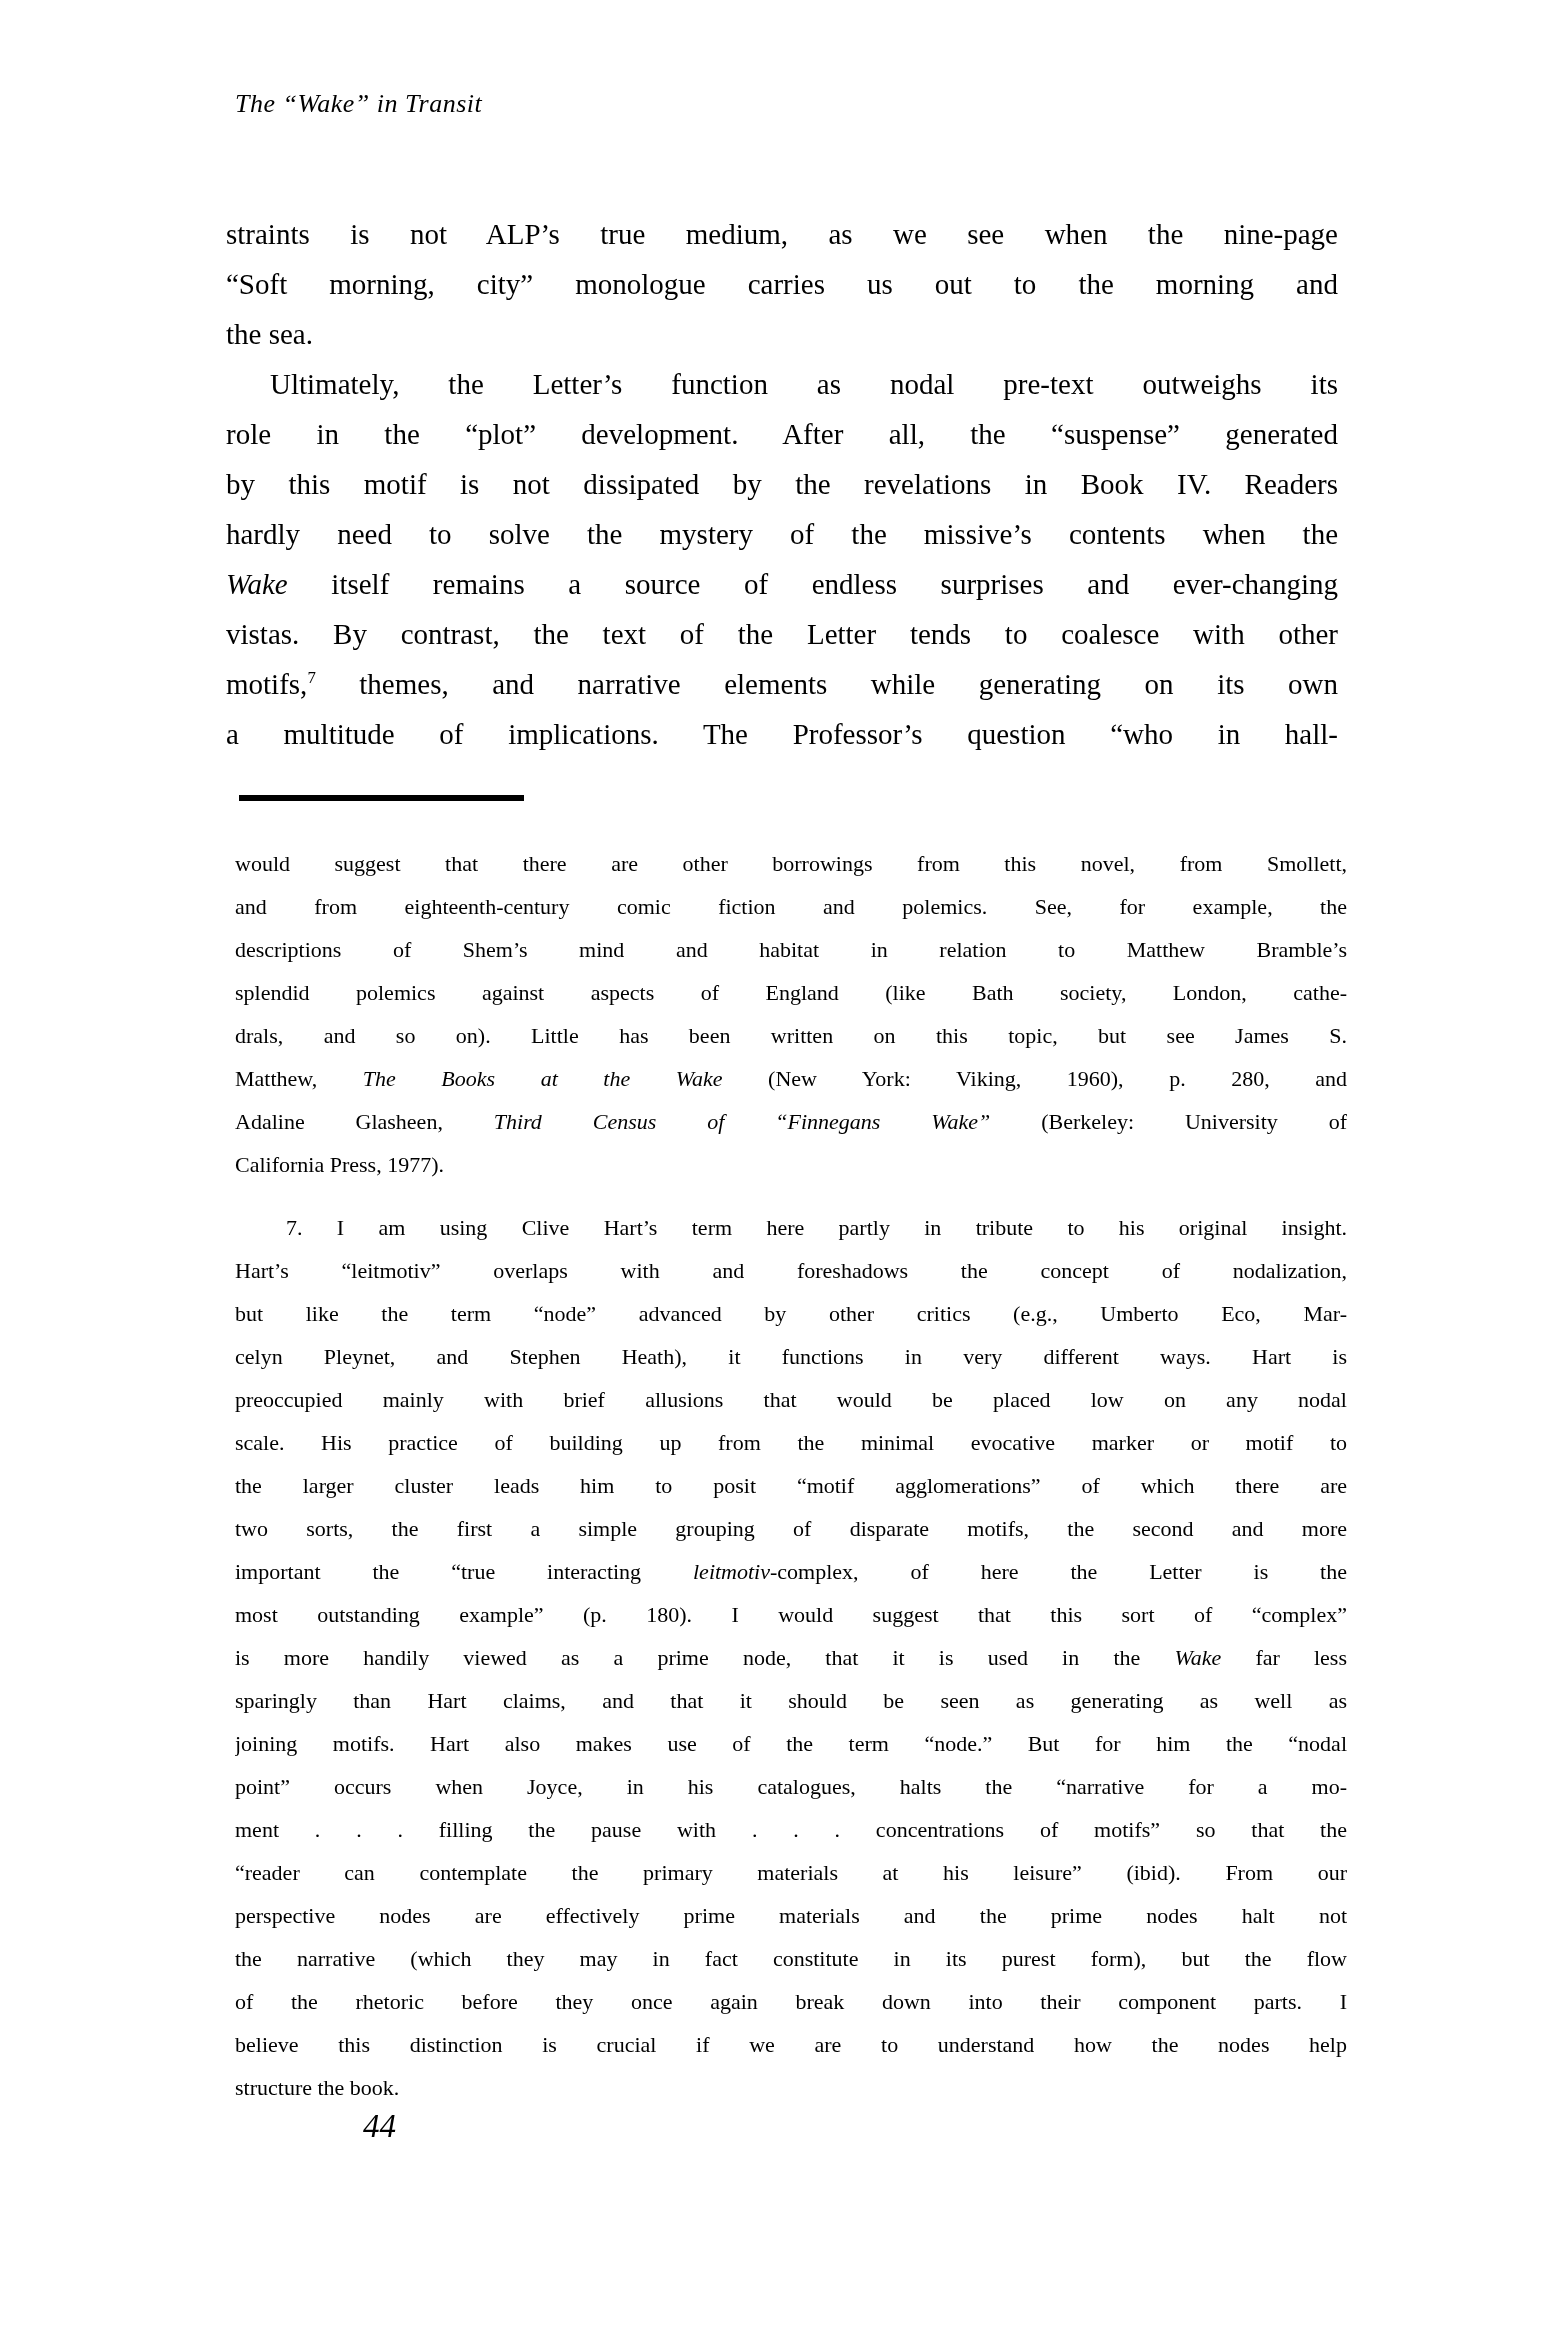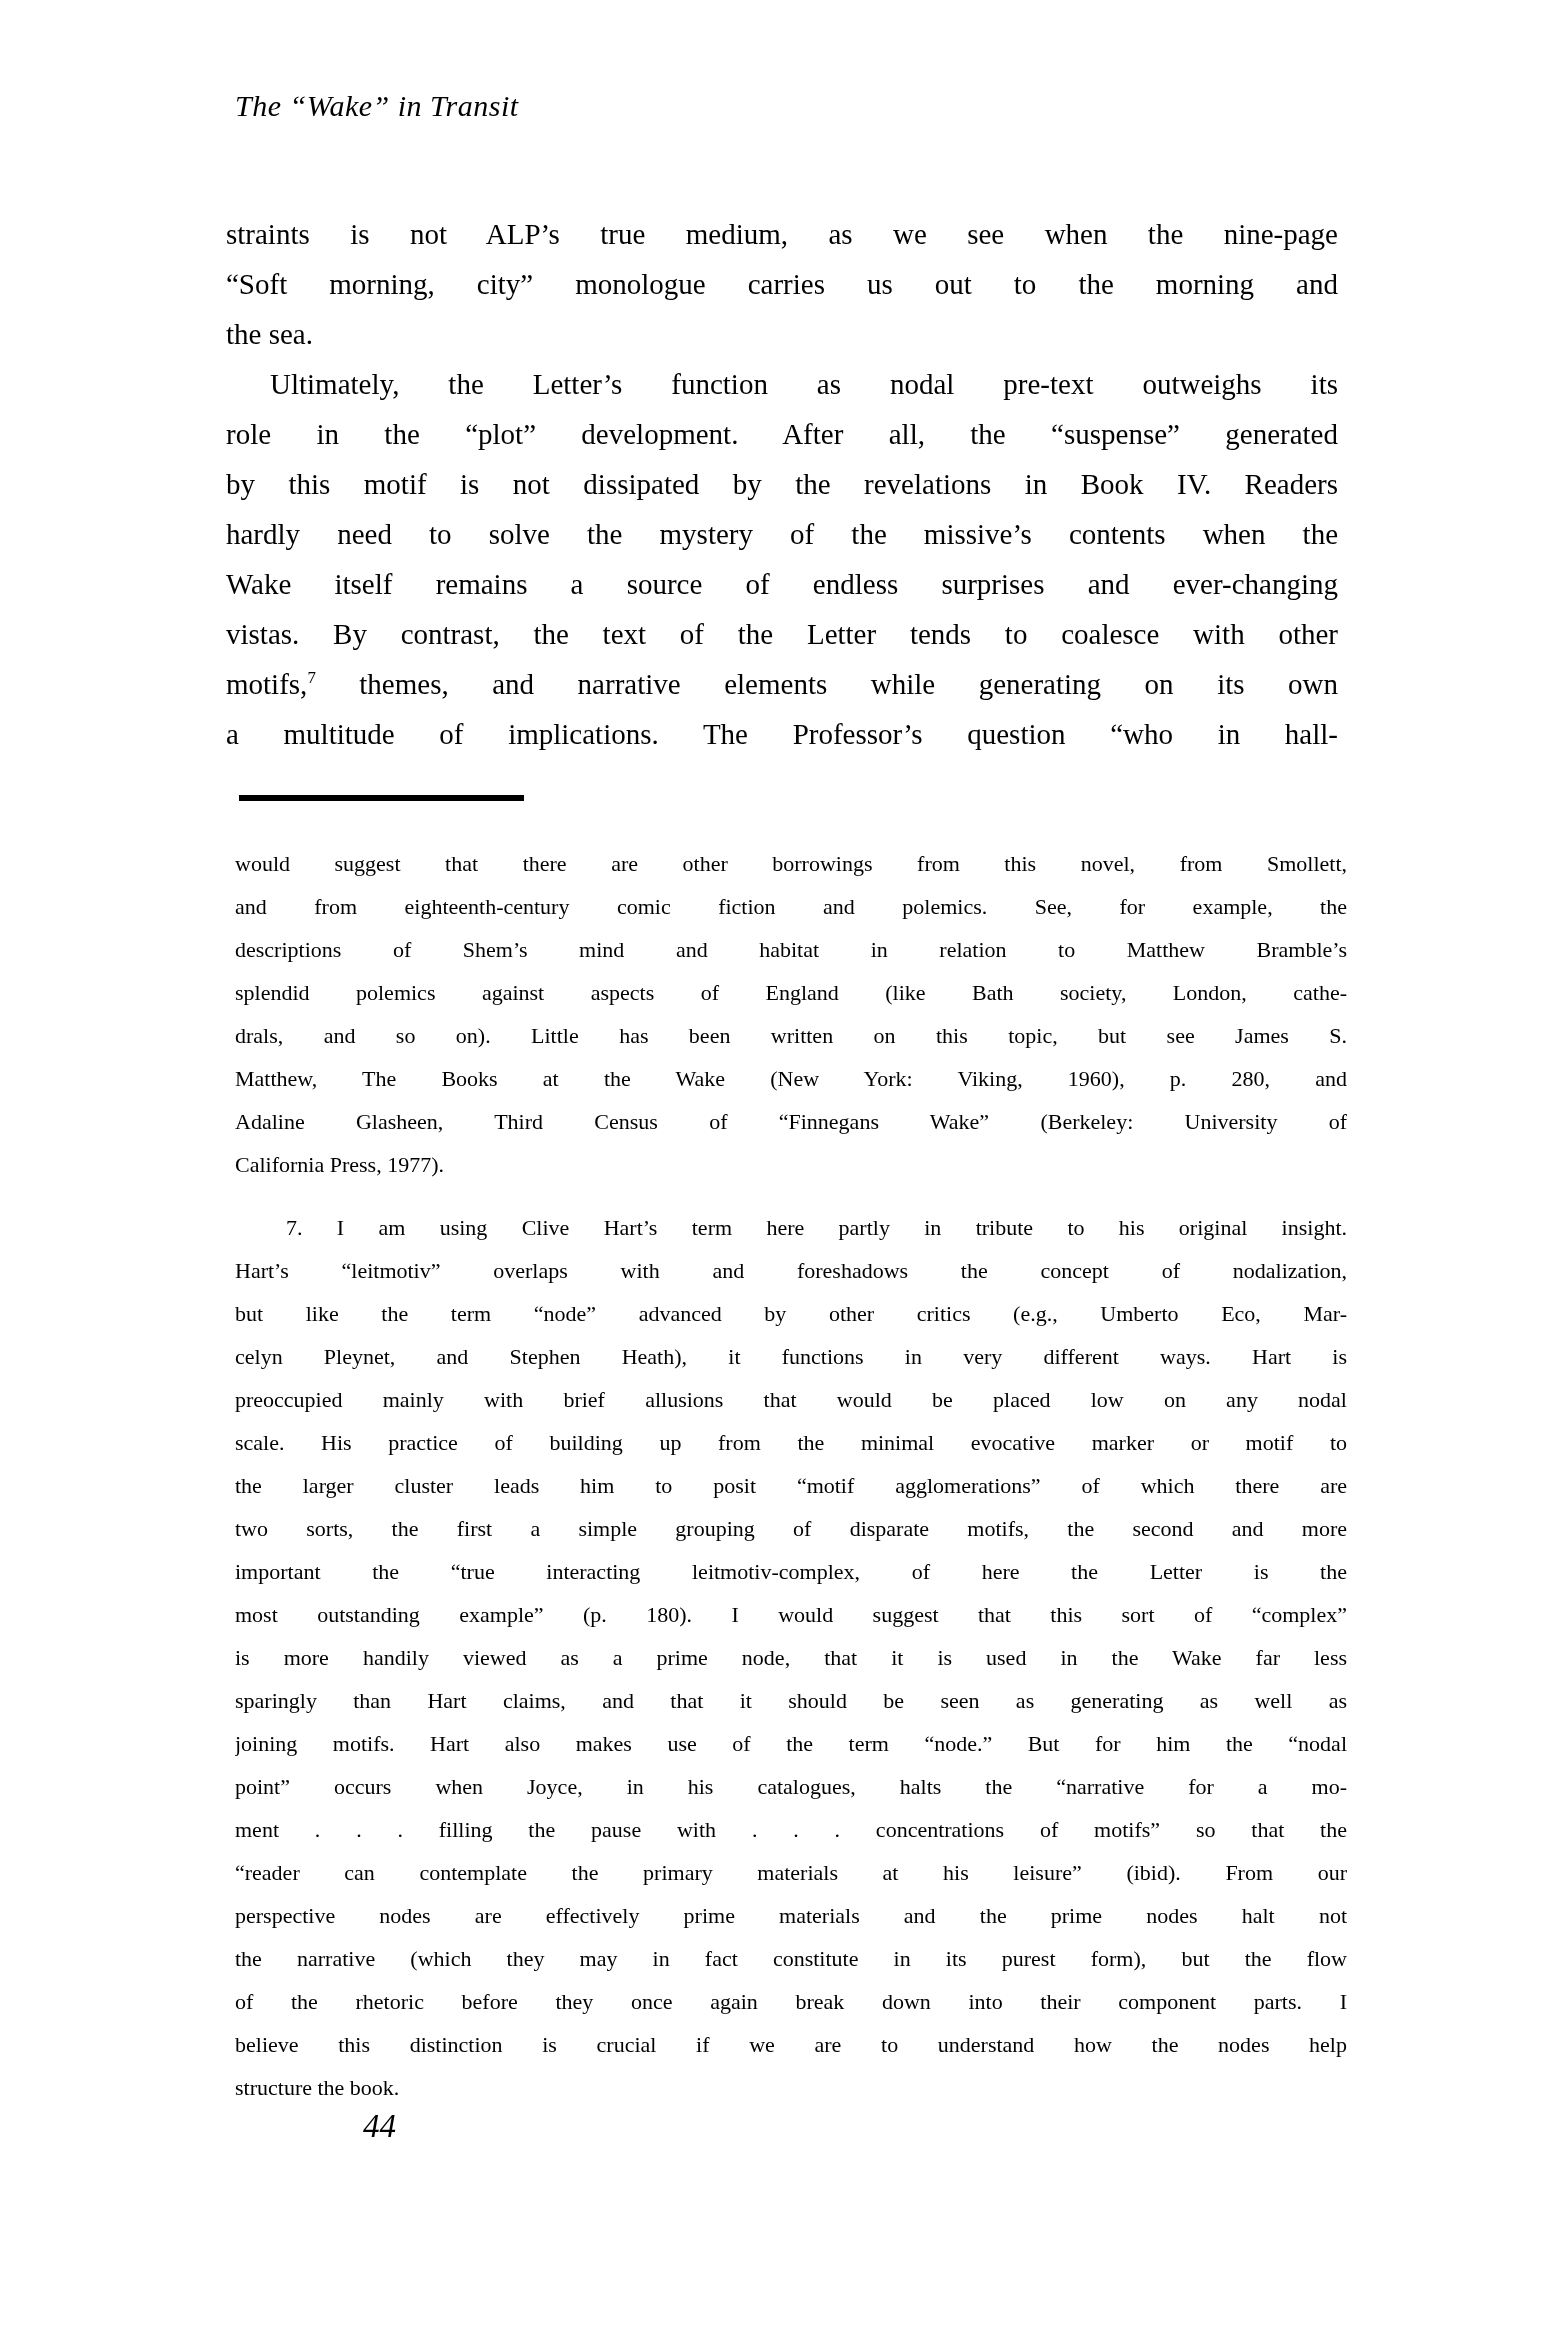--- a/index.html
+++ b/index.html
@@ -20,7 +20,7 @@
     position: absolute;
     left: 235px;
     top: 89px;
-    font-size: 30px;
+    font-size: 26px;
     font-style: italic;
     letter-spacing: 0.5px;
     white-space: nowrap;

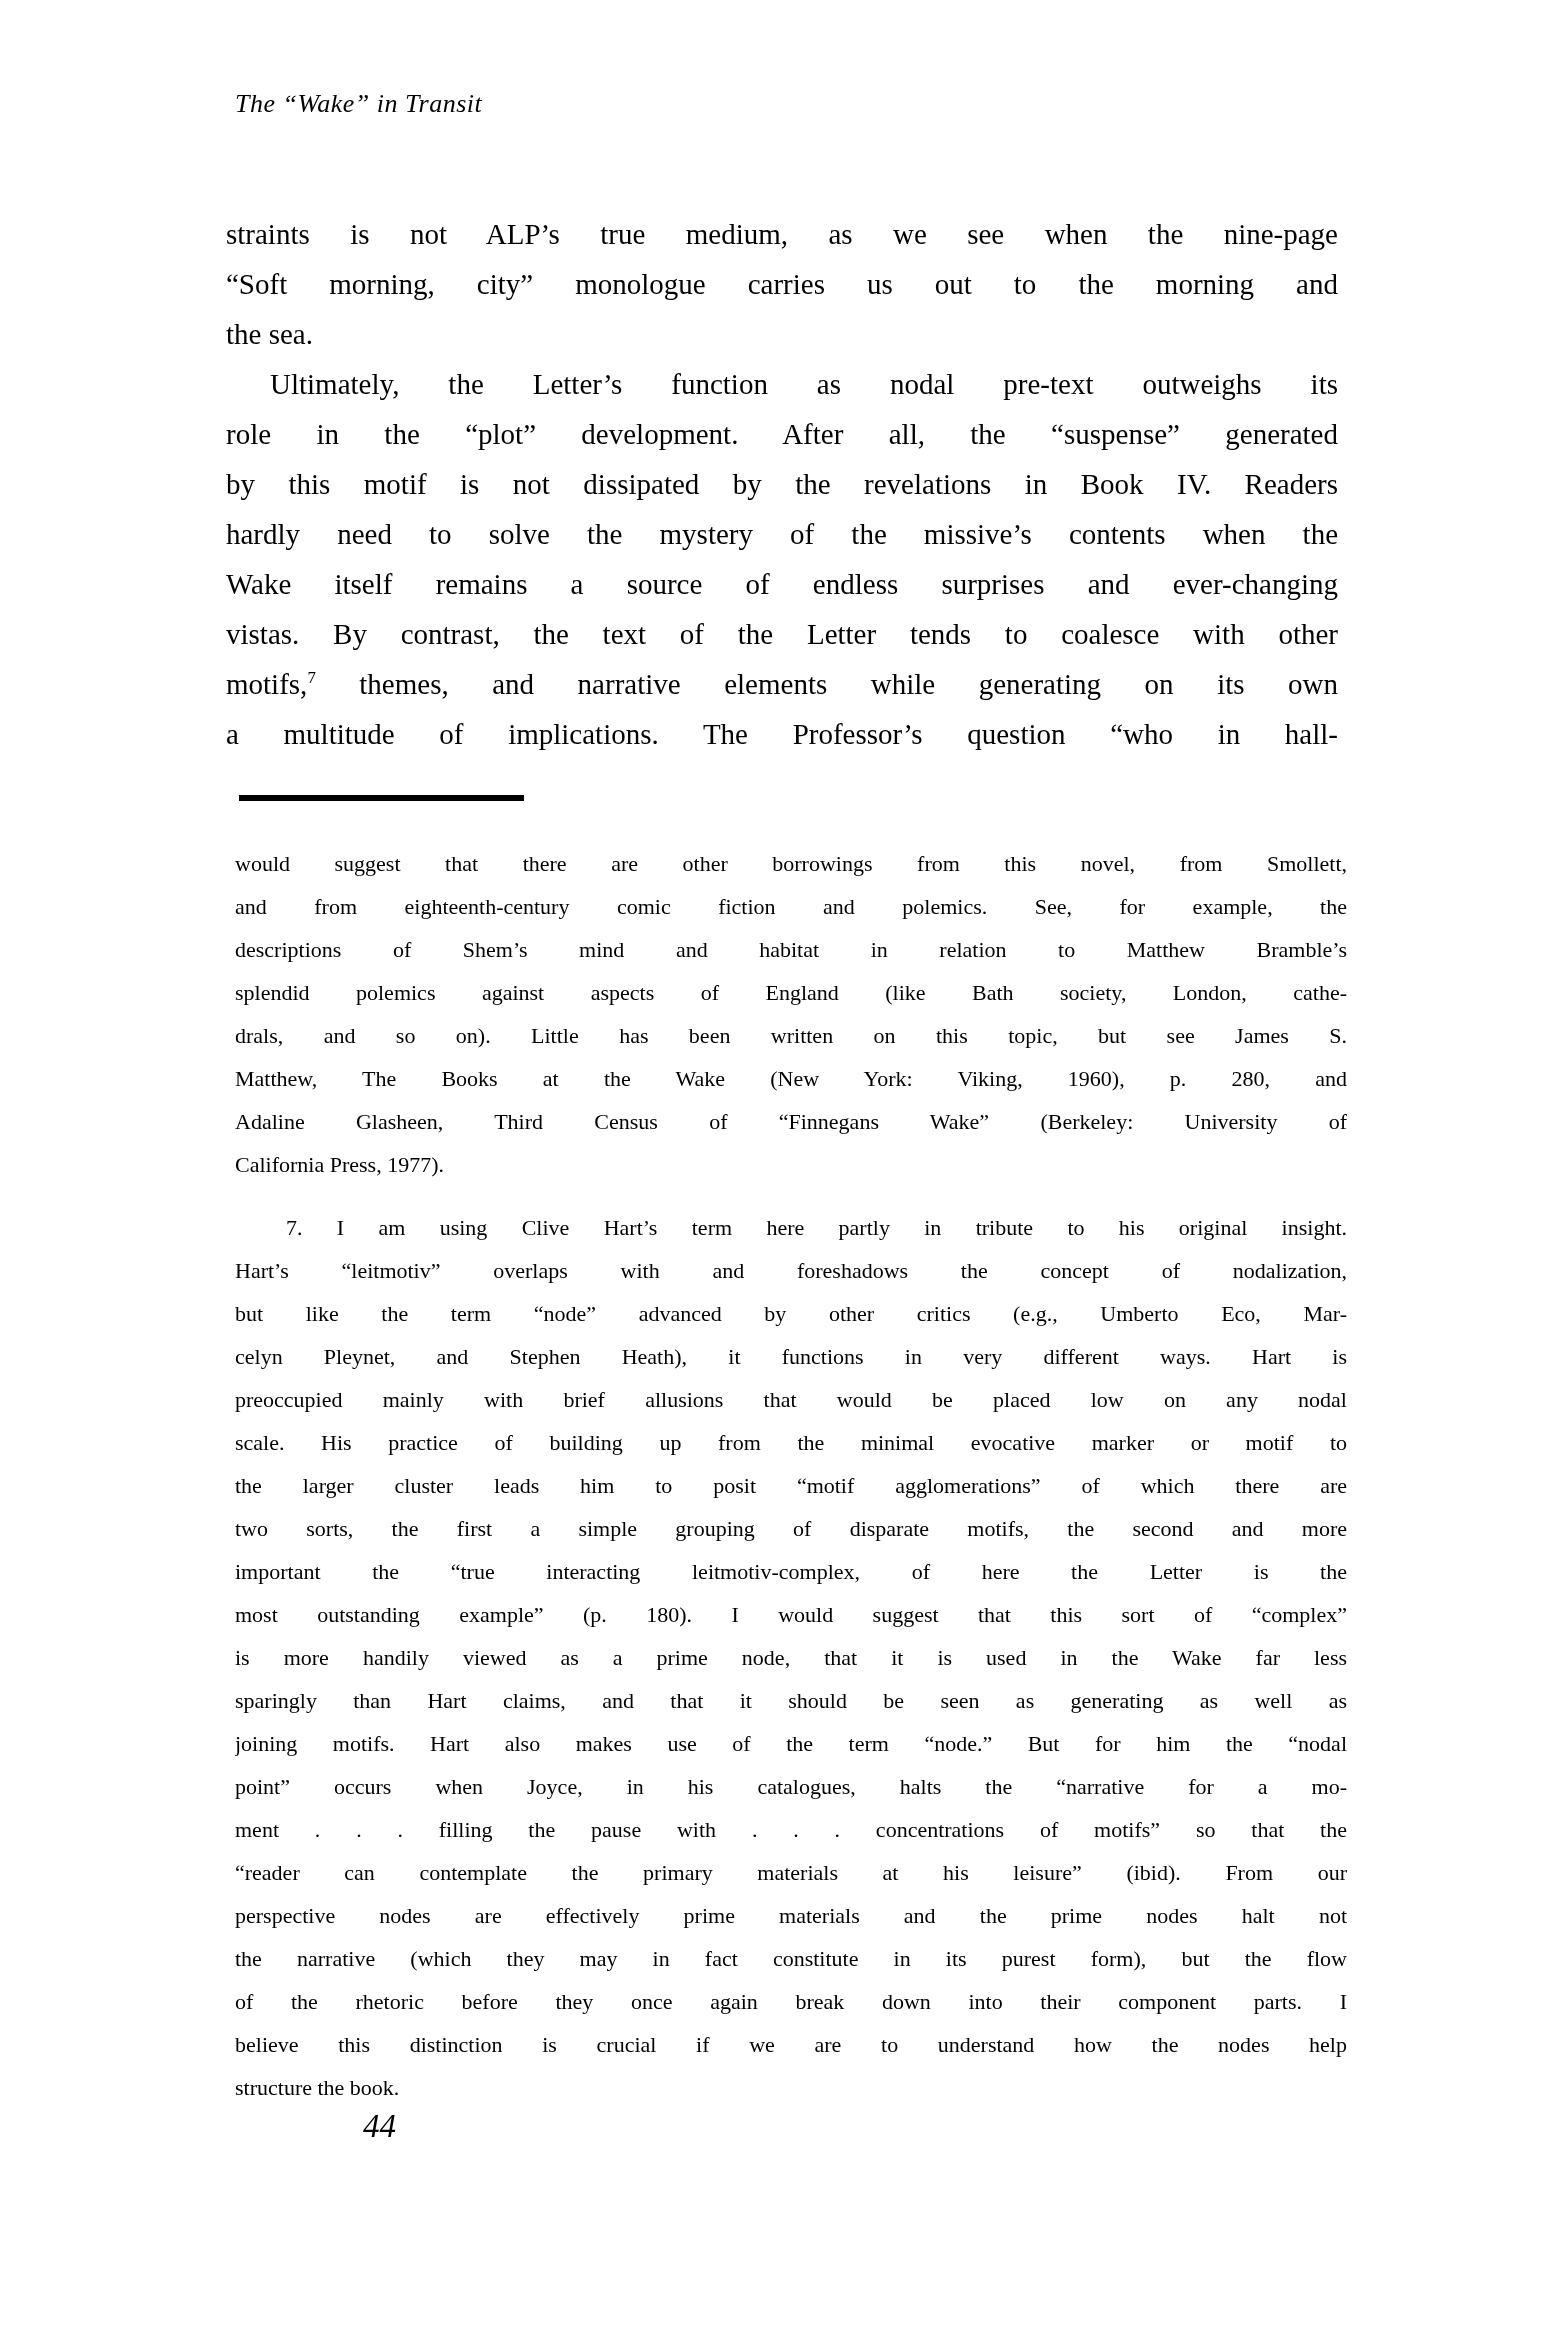--- a/index.html
+++ b/index.html
@@ -62,7 +62,7 @@
   }
   .body-block .line.indent { text-indent: 44px; }
   .footnote-block .line.indent { text-indent: 51px; margin-top: 20px; }
-  .it { }
+  .it { font-style: italic; }
   .sup {
     font-size: 58%;
     vertical-align: super;

